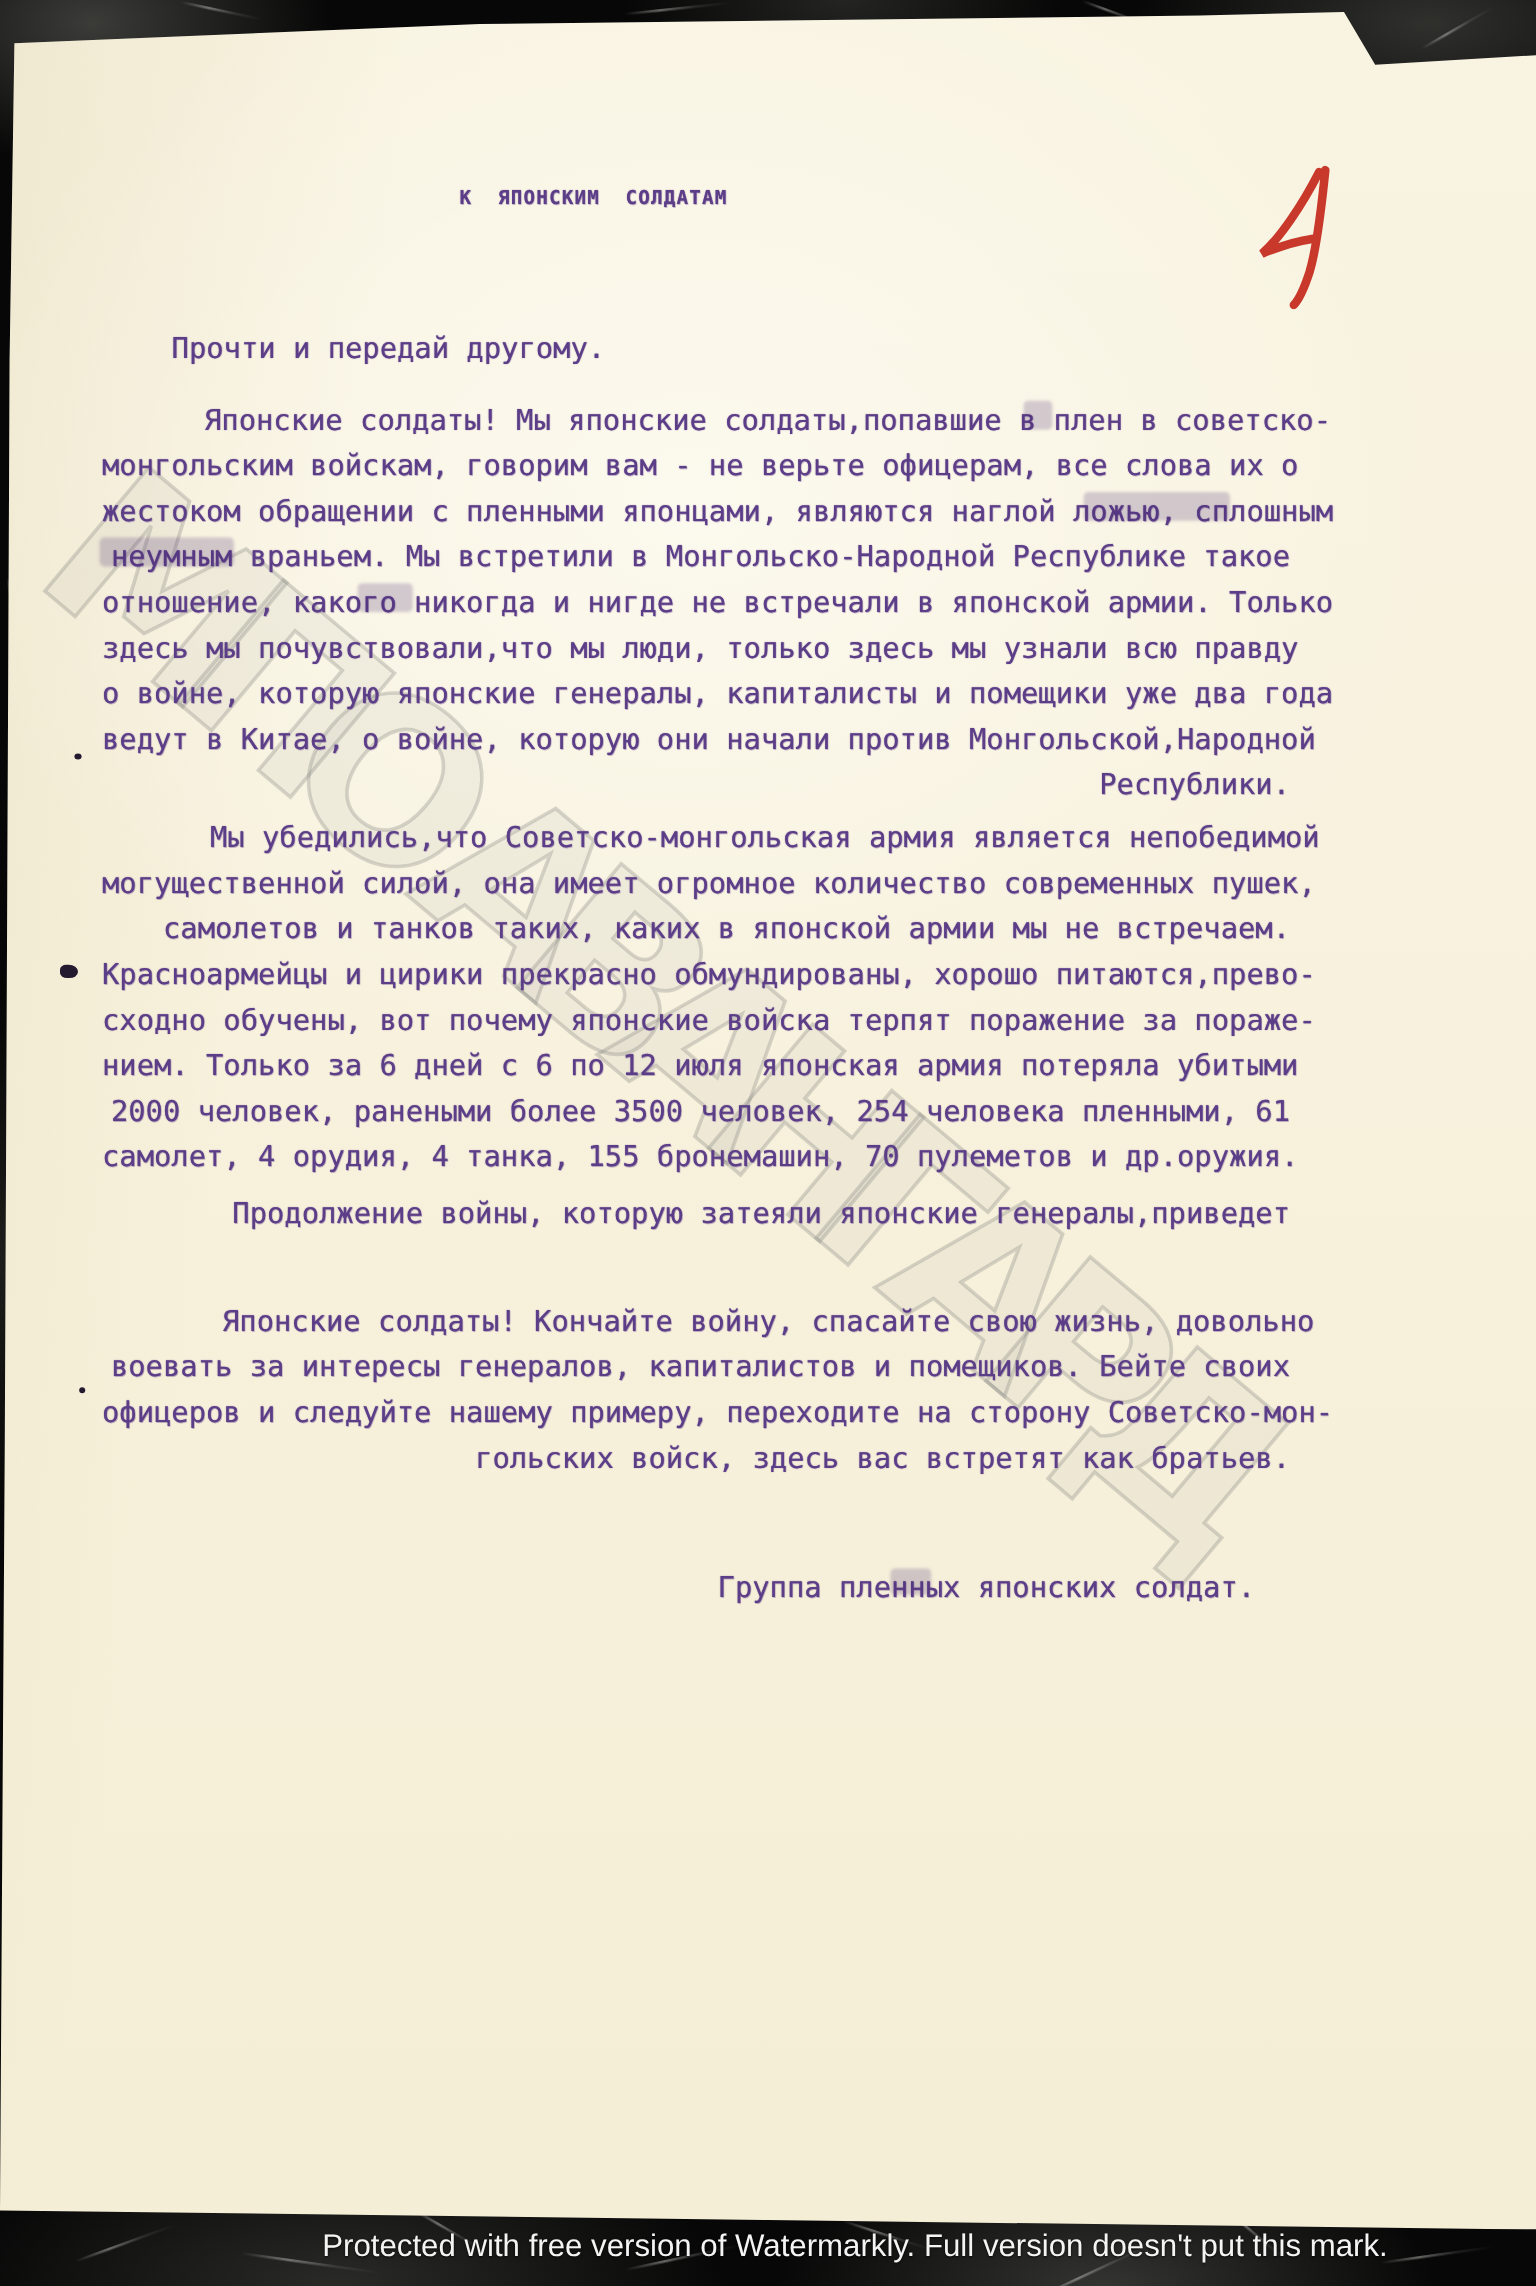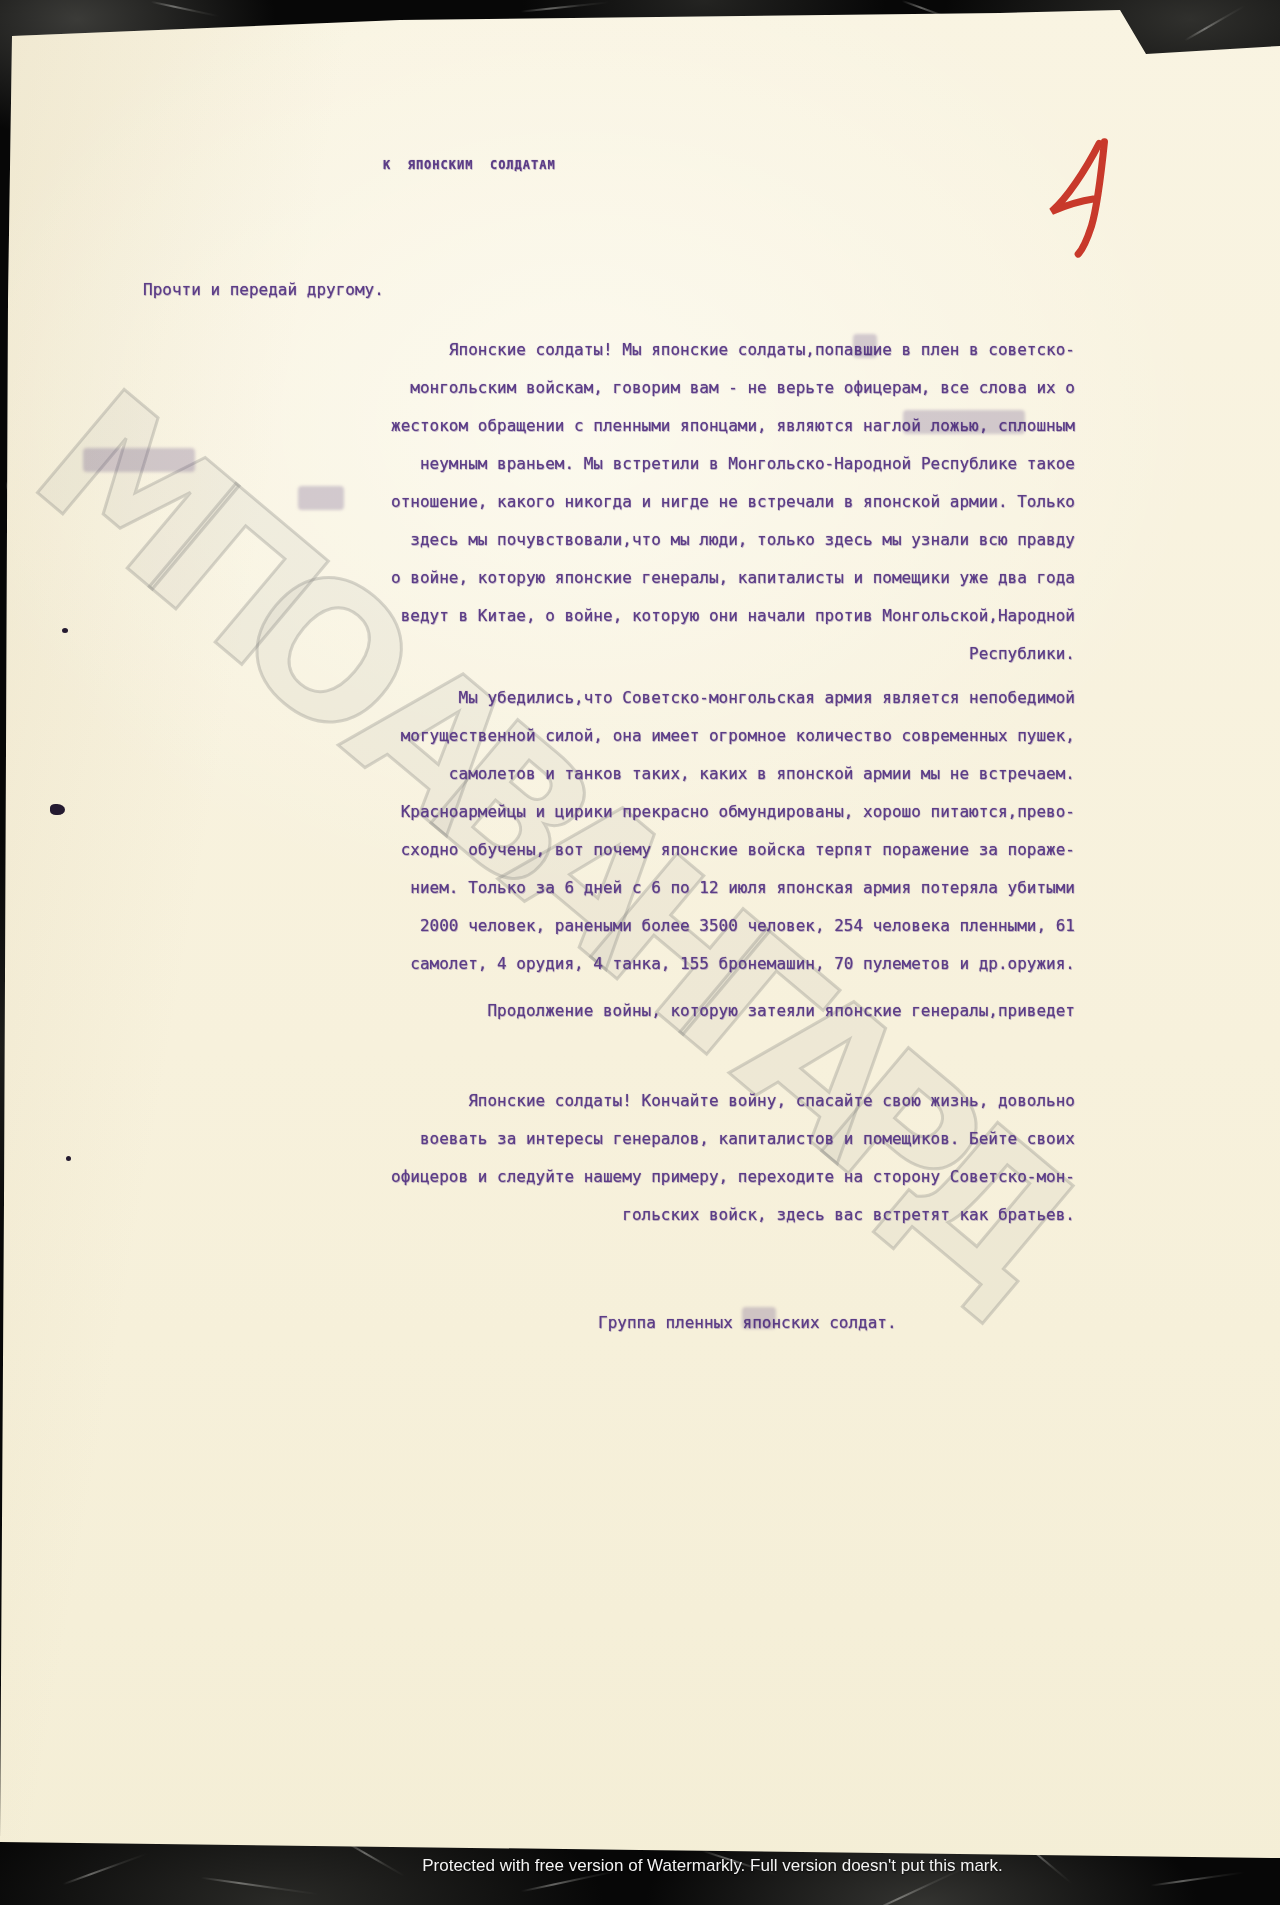--- a/index.html
+++ b/index.html
@@ -36,7 +36,7 @@
       text-shadow:0 0 1px rgba(92,61,135,0.7), 0.6px 0.6px 0 rgba(92,61,135,0.3);}
   .para{left:85px;width:990px;}
   .para .line{height:38px;text-align:right;}
-  #doc-title{left:383px;top:146px;font-weight:bold;font-size:12px;letter-spacing:1px;}
+  #doc-title{left:383px;top:146px;font-weight:bold;font-size:16px;letter-spacing:1px;}
   #salutation{left:143px;top:271px;}
   #signature{left:598px;top:1304px;}
 

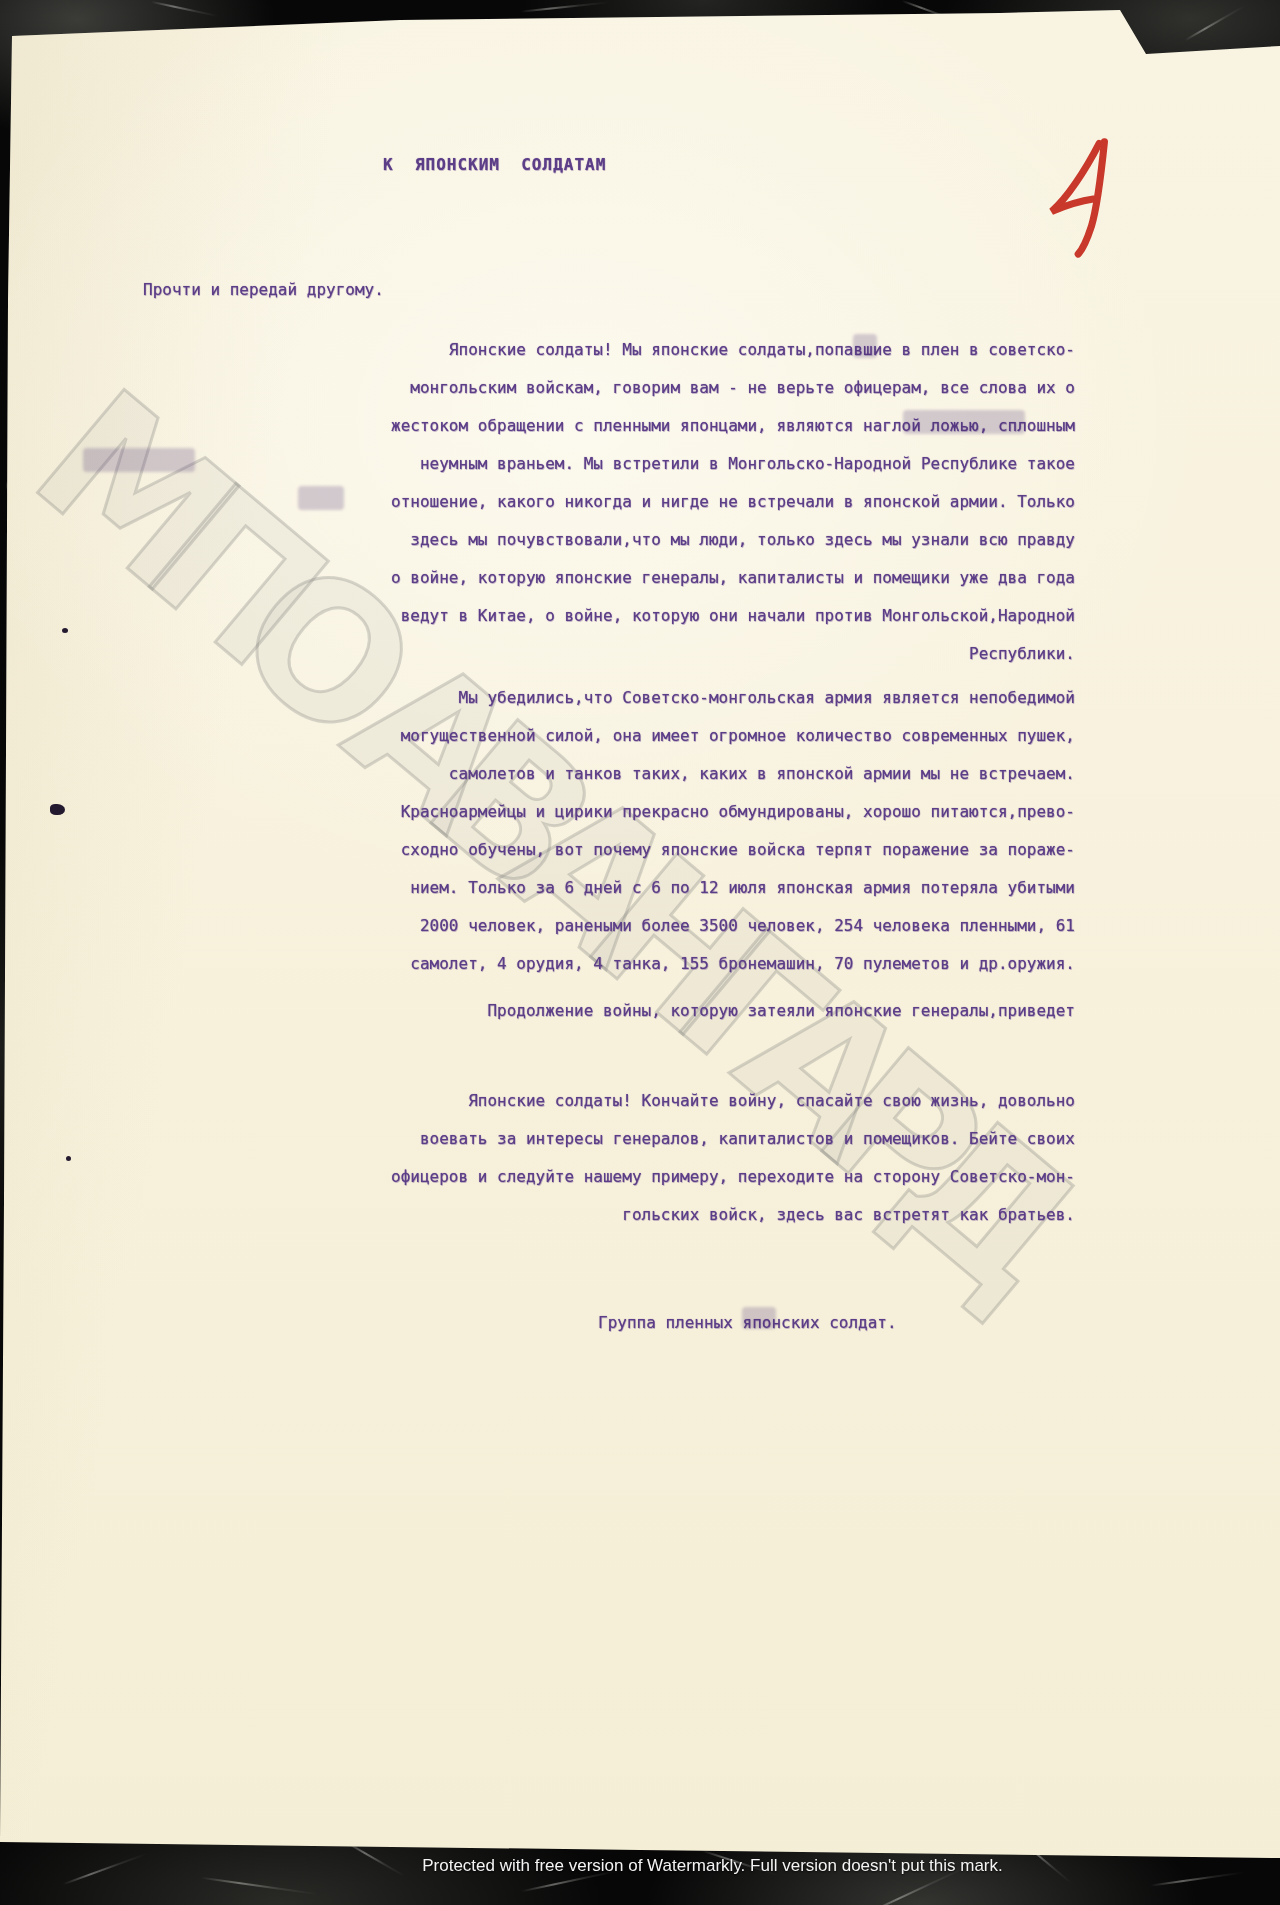--- a/index.html
+++ b/index.html
@@ -31,7 +31,7 @@
            linear-gradient(180deg, #f9f4e2 0%, #f7f1dc 55%, #f4eed6 100%);}
 
   
-  .tw{position:absolute;color:#5c3d87;font-size:16px;line-height:38px;
+  .tw{position:absolute;color:#5c3d87;font-size:24px;line-height:38px;
       white-space:pre;letter-spacing:0px;
       text-shadow:0 0 1px rgba(92,61,135,0.7), 0.6px 0.6px 0 rgba(92,61,135,0.3);}
   .para{left:85px;width:990px;}

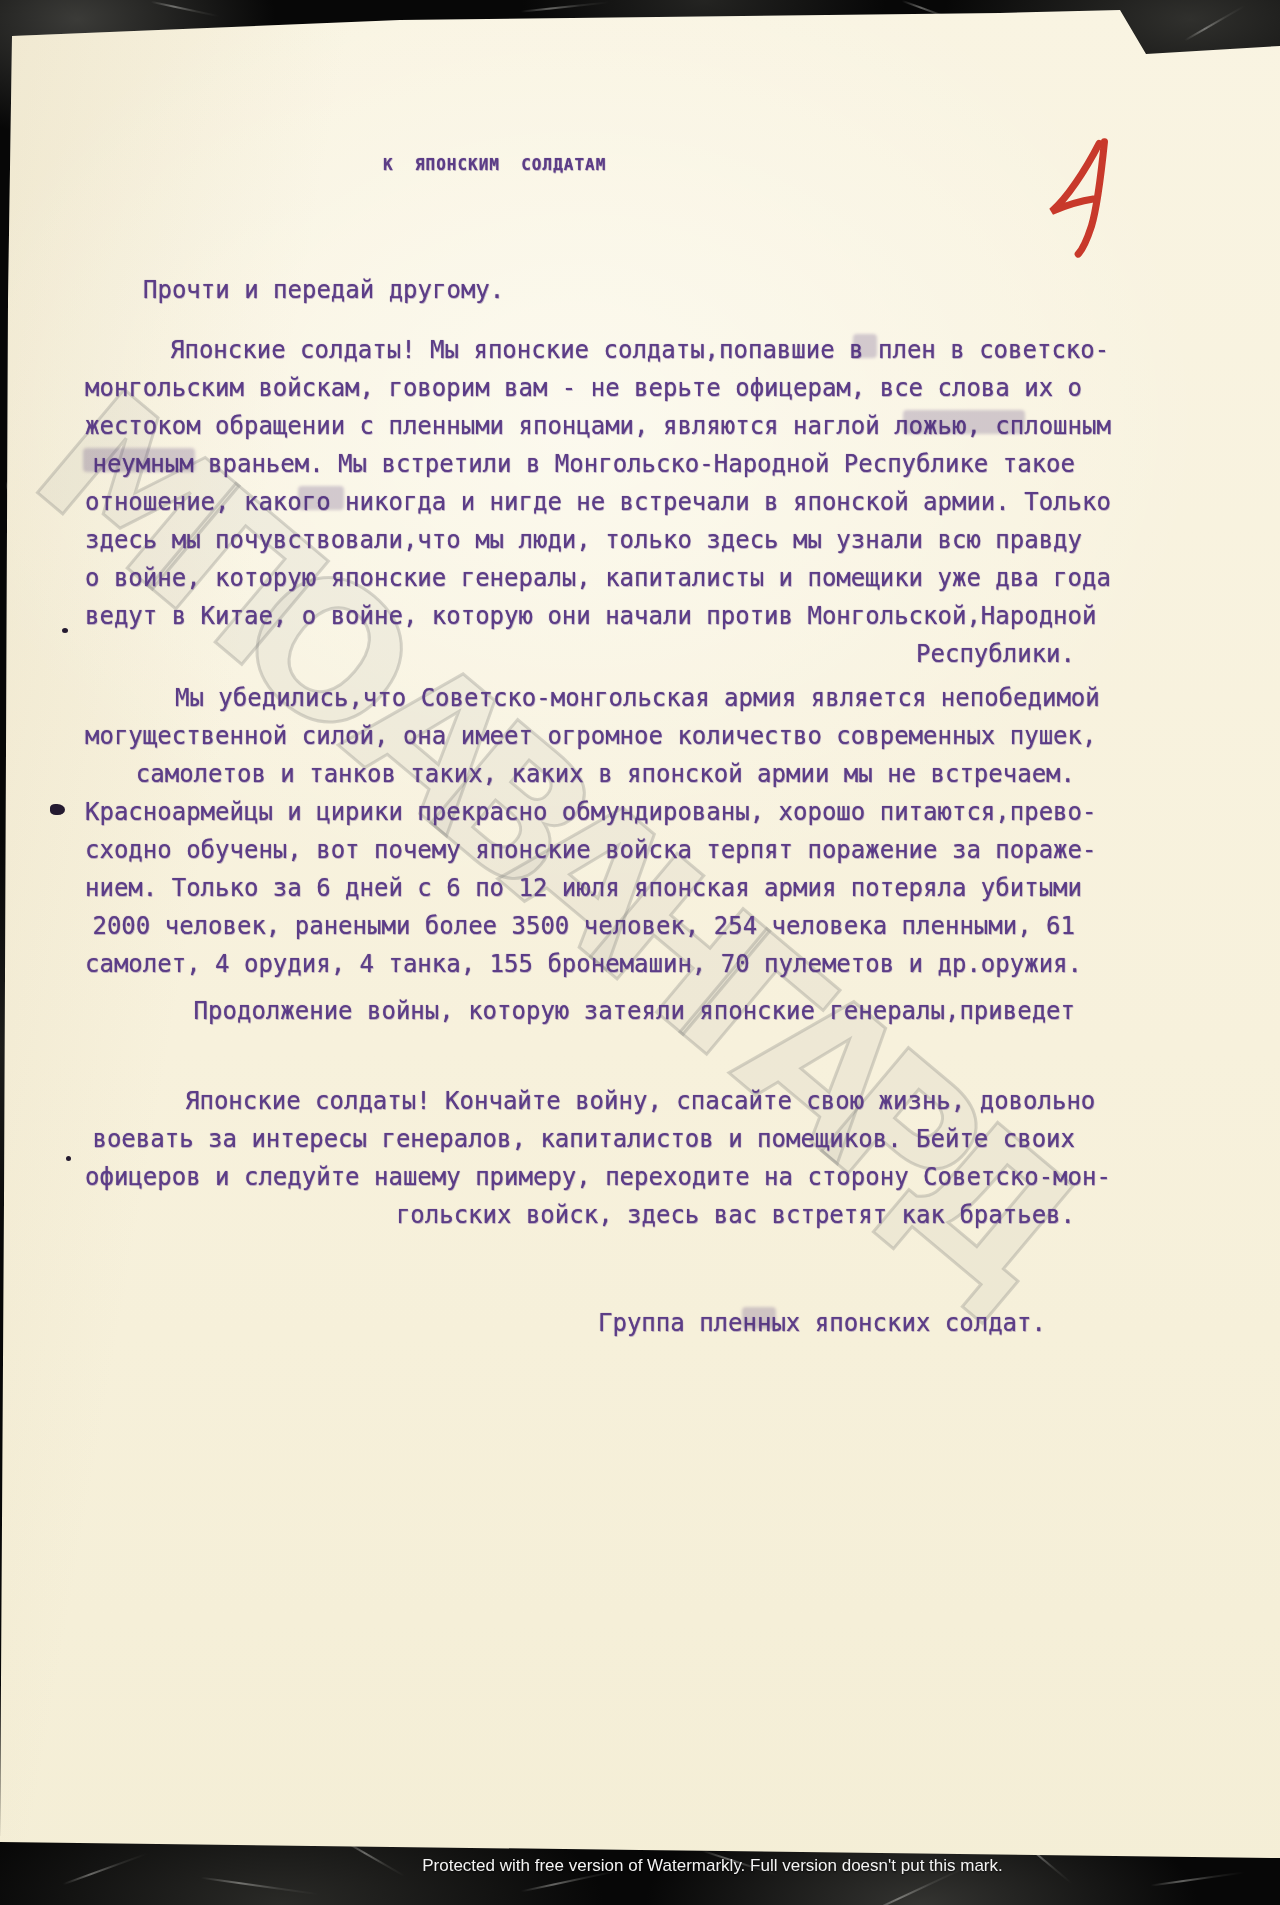--- a/index.html
+++ b/index.html
@@ -58,7 +58,7 @@
   
   #footer-text{position:absolute;top:1856px;left:0;width:1280px;text-align:center;
                padding-left:145px;box-sizing:border-box;
-               font-family:"Liberation Sans", sans-serif;font-size:17px;color:#f4f4f4;
+               font-family:"Liberation Sans", sans-serif;font-size:26px;color:#f4f4f4;
                text-shadow:0 1px 2px rgba(0,0,0,0.8);}
 </style>
 </head>

